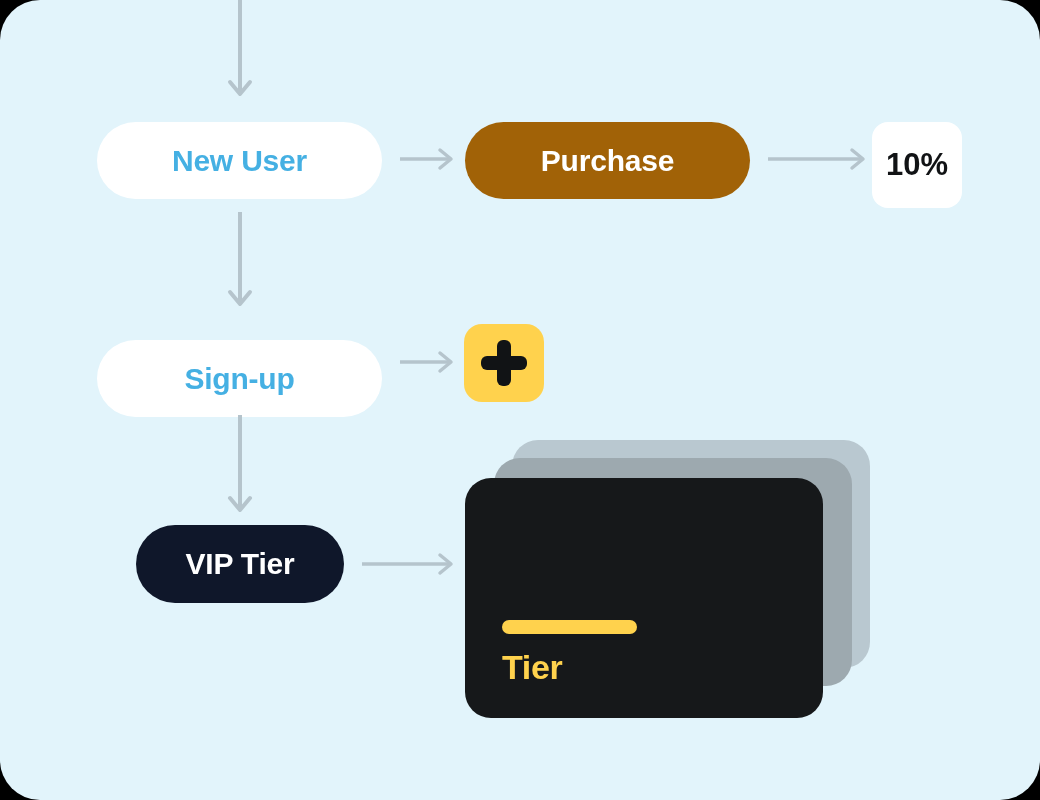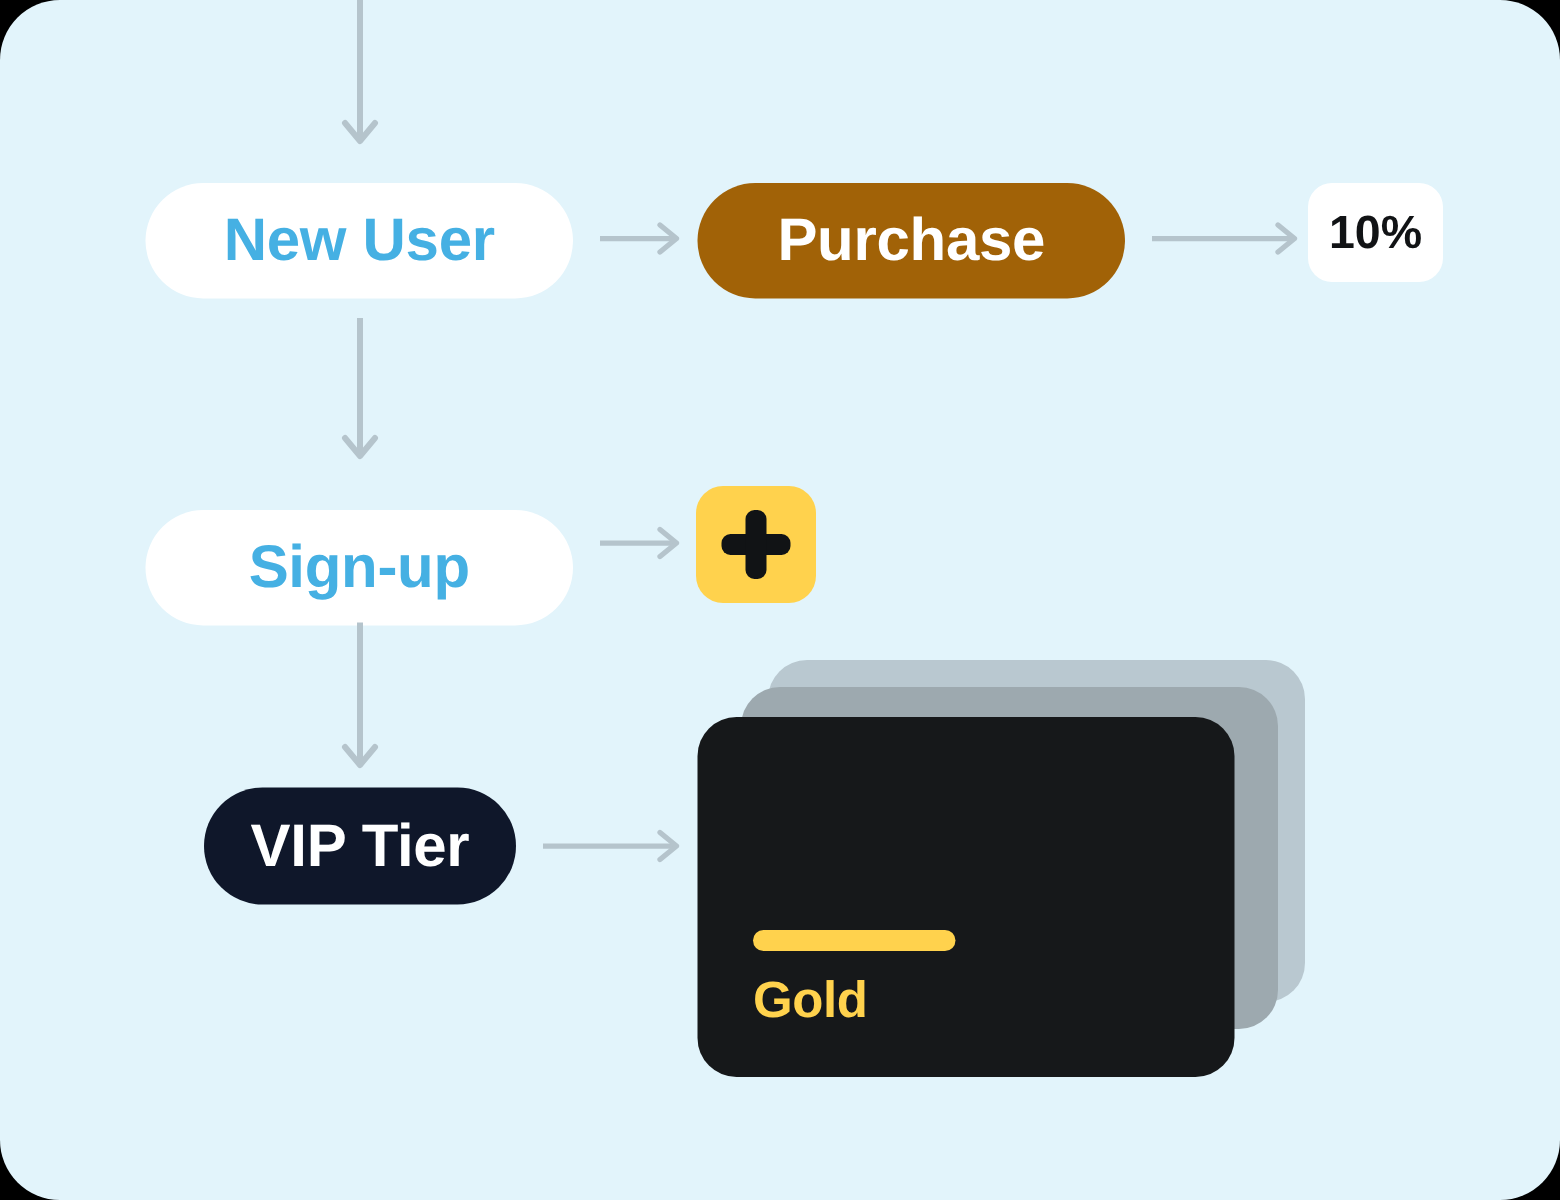--- a/index.html
+++ b/index.html
@@ -34,7 +34,7 @@
 
   .pill {
     border-radius: 999px;
-    font-size: 40px;
+    font-size: 30px;
     font-weight: bold;
     letter-spacing: -0.2px;
   }

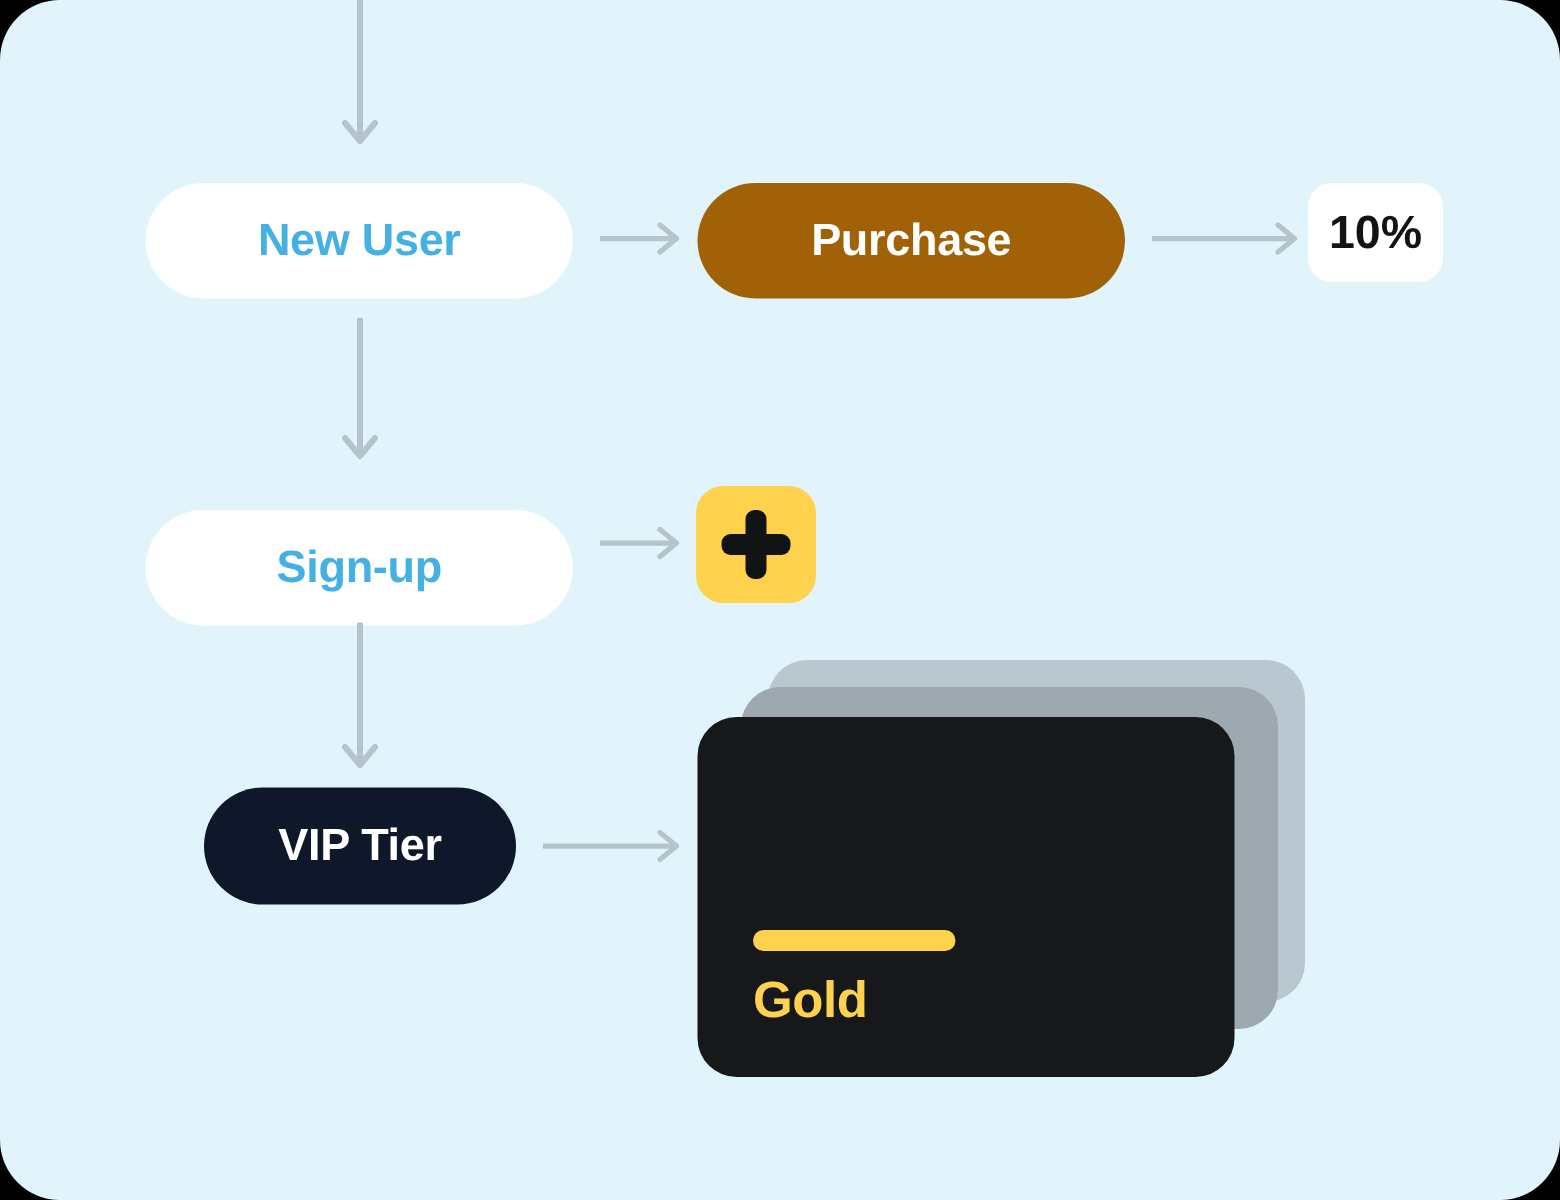--- a/index.html
+++ b/index.html
@@ -161,7 +161,7 @@
     </svg>
   </div>
 
-  <div class="node badge-square" style="left:872px; top:122px; width:90px; height:66px;">
+  <div class="node badge-square" style="left:872px; top:122px; width:90px; height:86px;">
     <span>10%</span>
   </div>
 

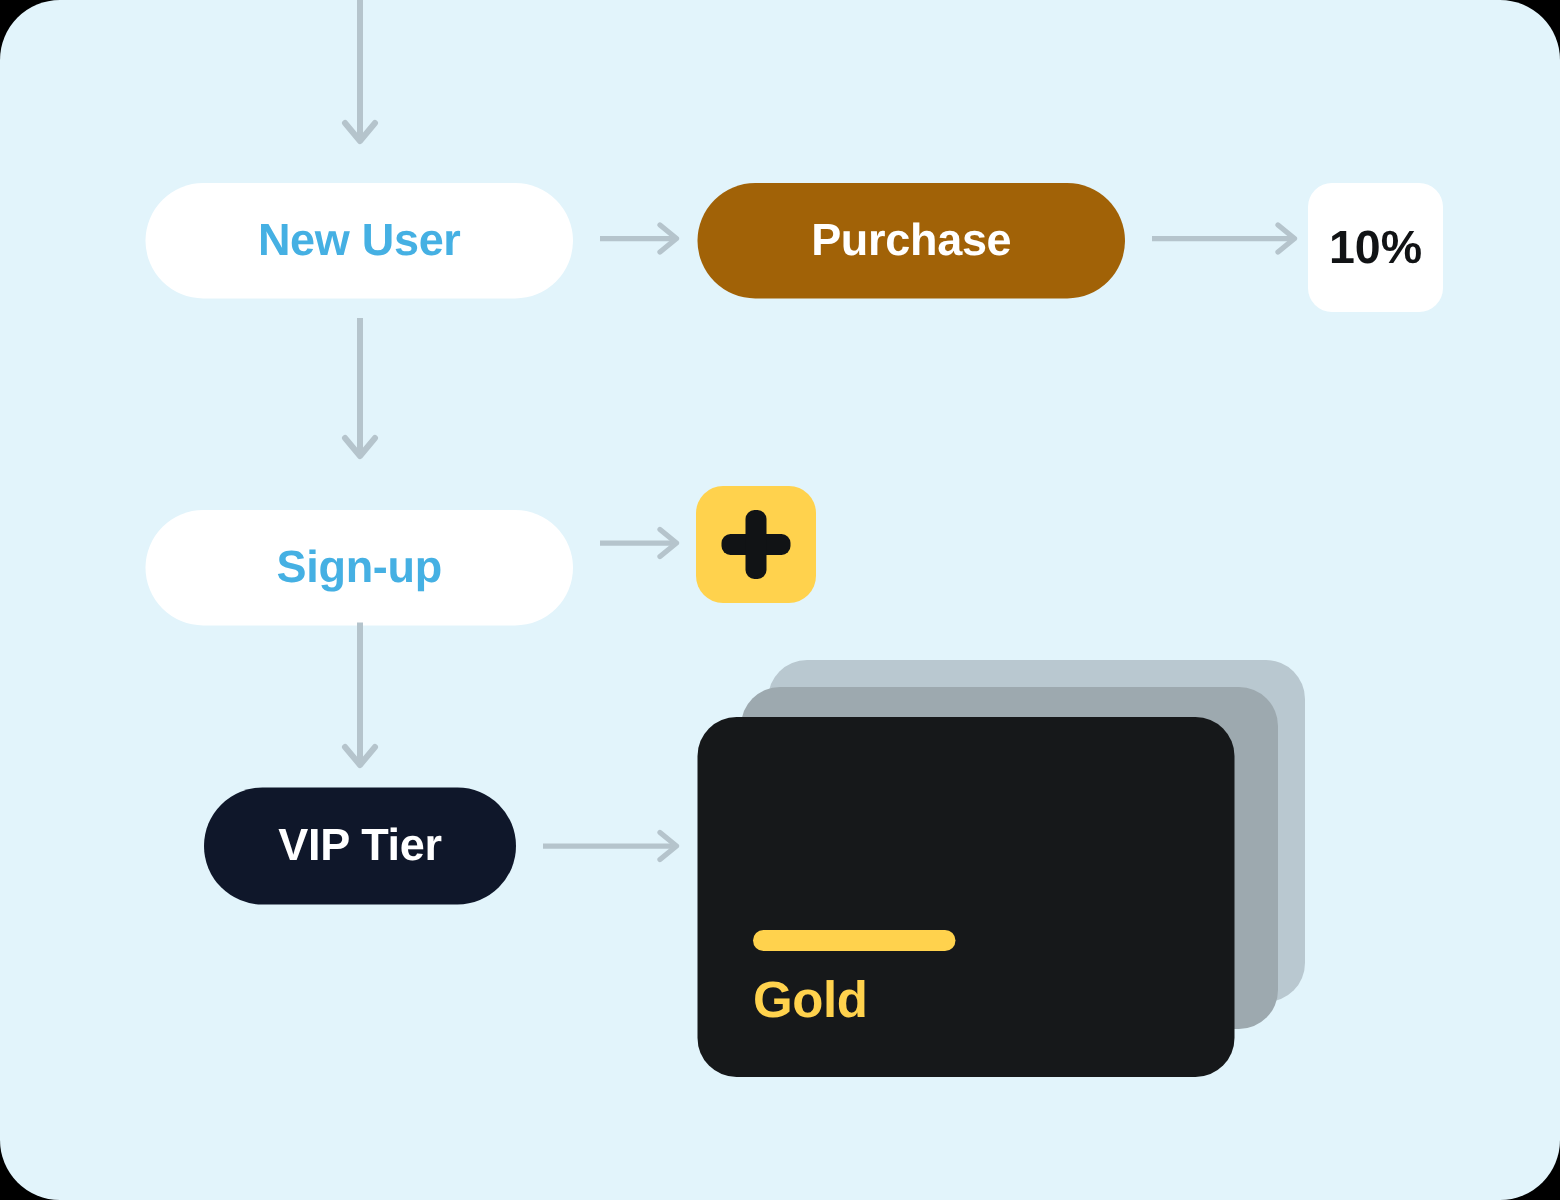--- a/index.html
+++ b/index.html
@@ -213,7 +213,7 @@
 
     <div class="card card-front" style="left:465px; top:478px; width:358px; height:240px;">
       <span class="card-bar" style="left:37px; top:142px; width:135px; height:14px;"></span>
-      <span class="card-label" style="left:37px; top:170px;">Gold</span>
+      <span class="card-label" style="left:37px; top:170px;">Tier</span>
     </div>
   </div>
 

